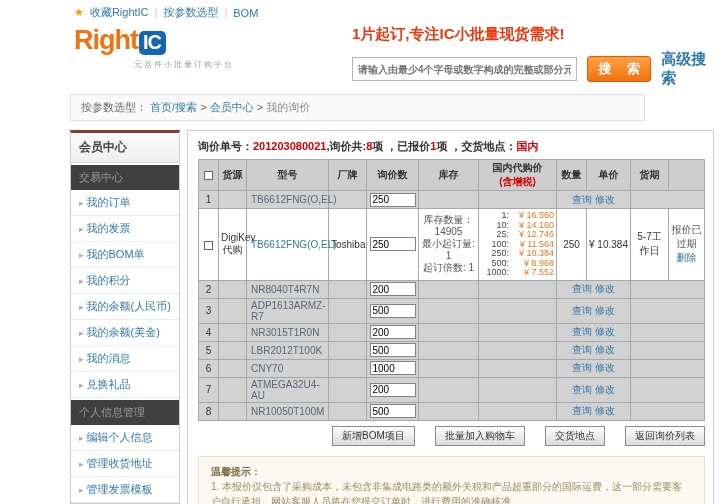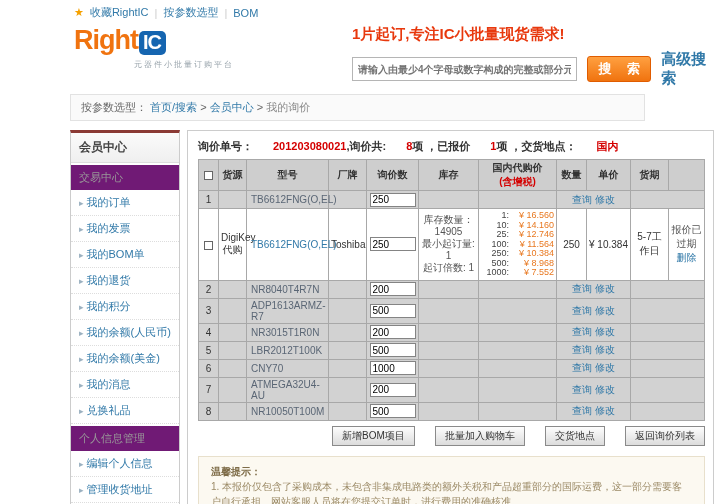--- a/index.html
+++ b/index.html
@@ -46,7 +46,7 @@
 
   .content { flex:1; border:1px solid #ccc; padding:8px 8px 10px 10px; }
   .inqline { font-weight:bold; margin-bottom:5px; color:#333; }
-  .red { color:#d40000;margin-left:20px; }
+  .red { color:#d40000; }
 
   table.inq { border-collapse:collapse; width:100%; font-size:10px; table-layout:fixed; }
   table.inq th, table.inq td { border:1px solid #a8a8a8; padding:1px 2px; text-align:center; vertical-align:middle; }

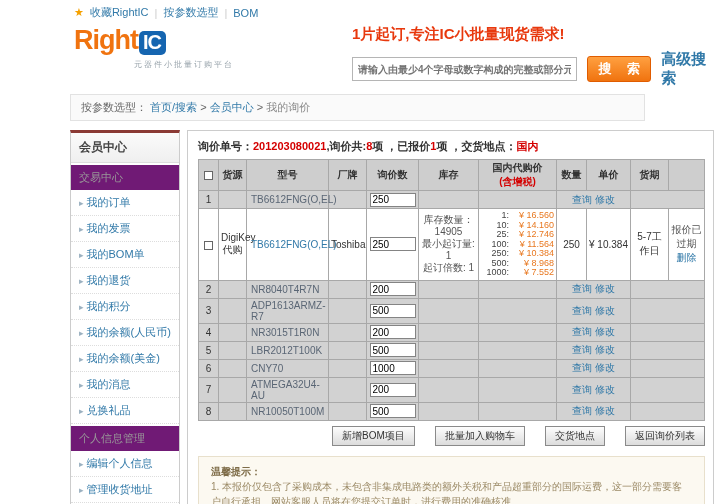--- a/index.html
+++ b/index.html
@@ -40,7 +40,7 @@
   .main { display:flex; gap:7px; margin-top:9px; align-items:flex-start; }
   .sidebar { width:117px; border:1px solid #ccc; border-top:3px solid #8b3a35; background:#fff; }
   .sb-title { font-weight:bold; font-size:12px; color:#444; padding:6px 8px; background:linear-gradient(#fbfbfb,#efefef); border-bottom:1px solid #ddd; }
-  .sb-sec { background:#701a75; color:#999; padding:5px 8px; margin-top:2px; }
+  .sb-sec { background:#404040; color:#999; padding:5px 8px; margin-top:2px; }
   .sb-item { display:block; padding:5px 4px 5px 8px; border-bottom:1px dotted #ddd; color:#3179a8; font-size:11px; }
   .sb-item .arr { color:#9ab0c0; font-size:9px; margin-right:3px; }
 

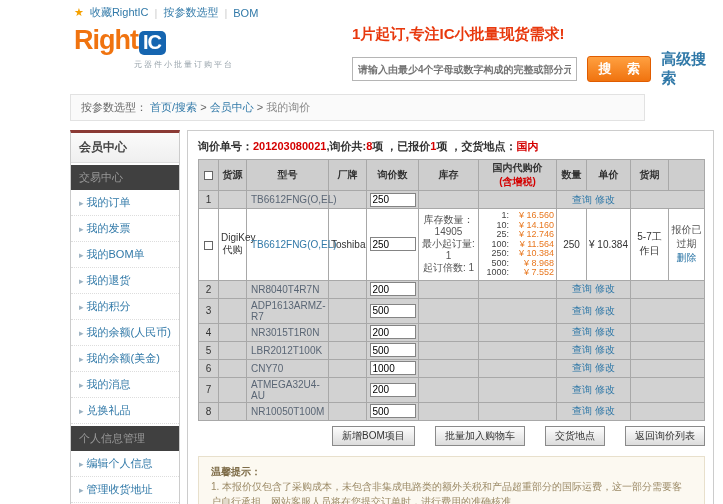--- a/index.html
+++ b/index.html
@@ -117,7 +117,6 @@
       <a class="sb-item"><span class="arr">▸</span><span>我的订单</span></a>
       <a class="sb-item"><span class="arr">▸</span><span>我的发票</span></a>
       <a class="sb-item"><span class="arr">▸</span><span>我的BOM单</span></a>
-      <a class="sb-item"><span class="arr">▸</span><span>我的退货</span></a>
       <a class="sb-item"><span class="arr">▸</span><span>我的积分</span></a>
       <a class="sb-item"><span class="arr">▸</span><span>我的余额(人民币)</span></a>
       <a class="sb-item"><span class="arr">▸</span><span>我的余额(美金)</span></a>

